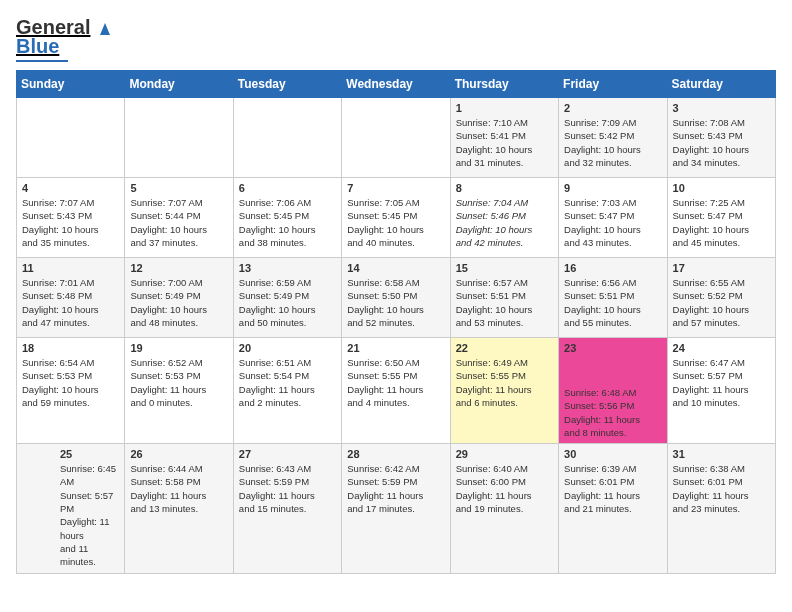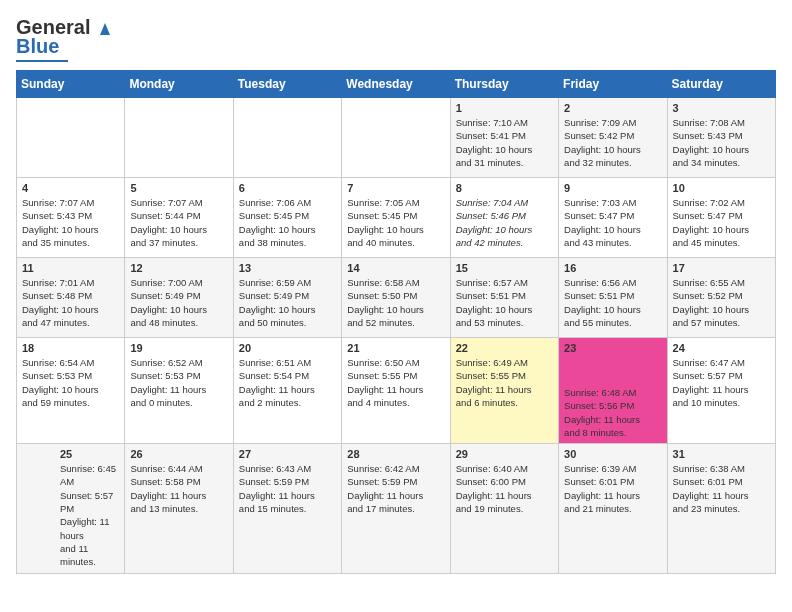--- a/index.html
+++ b/index.html
@@ -15,6 +15,7 @@
       align-items: flex-start;
       justify-content: space-between;
       margin-bottom: 8px;
+      text-decoration: underline;
     }
     .logo {
       display: flex;

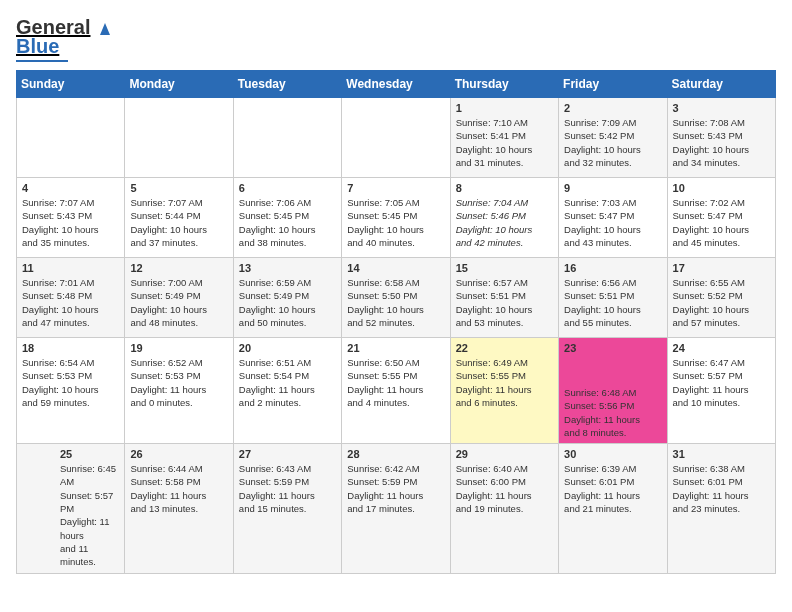--- a/index.html
+++ b/index.html
@@ -188,7 +188,7 @@
         </td>
         <td style="background: rgb(255, 255, 255);">
           <span class="day-number">10</span>
-          <div class="day-info" style="white-space: pre-line;">Sunrise: 7:02 AM
+          <div class="day-info" style="white-space: pre-line;">Sunrise: 7:25 AM
 Sunset: 5:47 PM
 Daylight: 10 hours
 and 45 minutes.</div>

